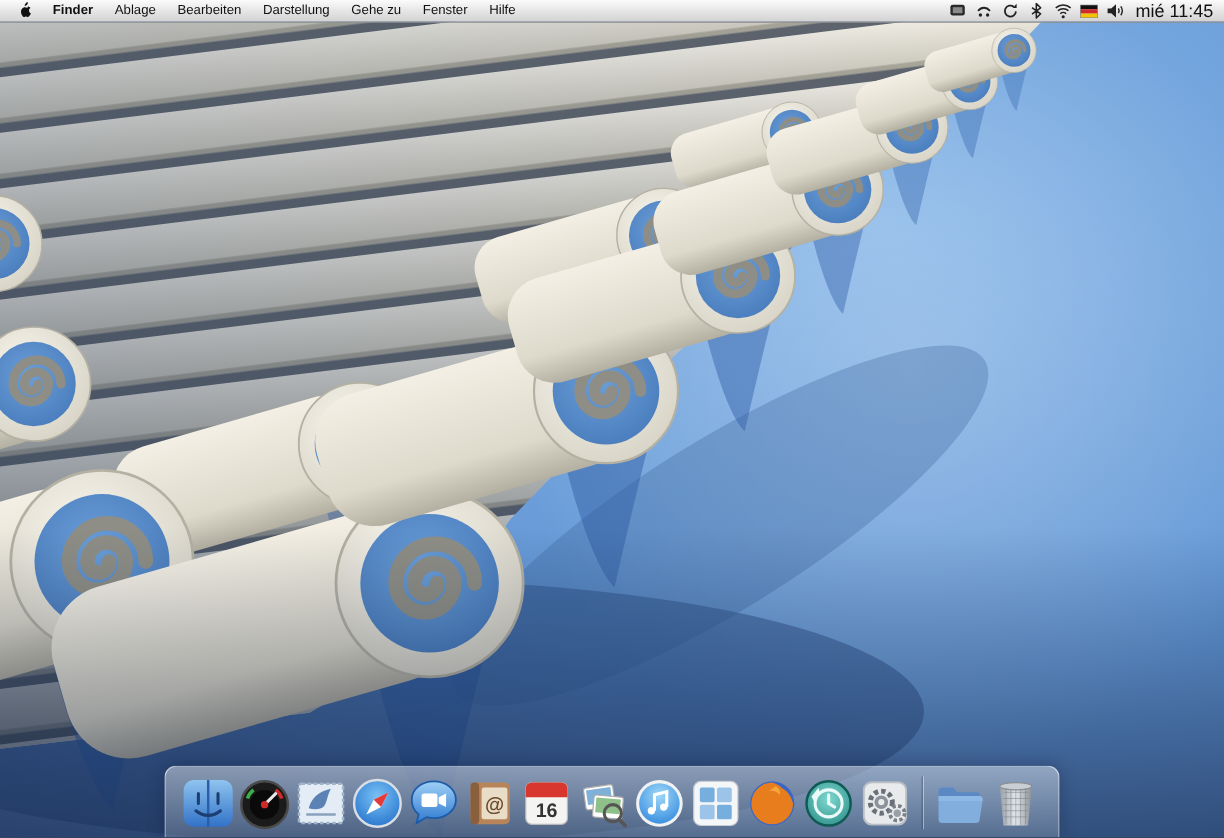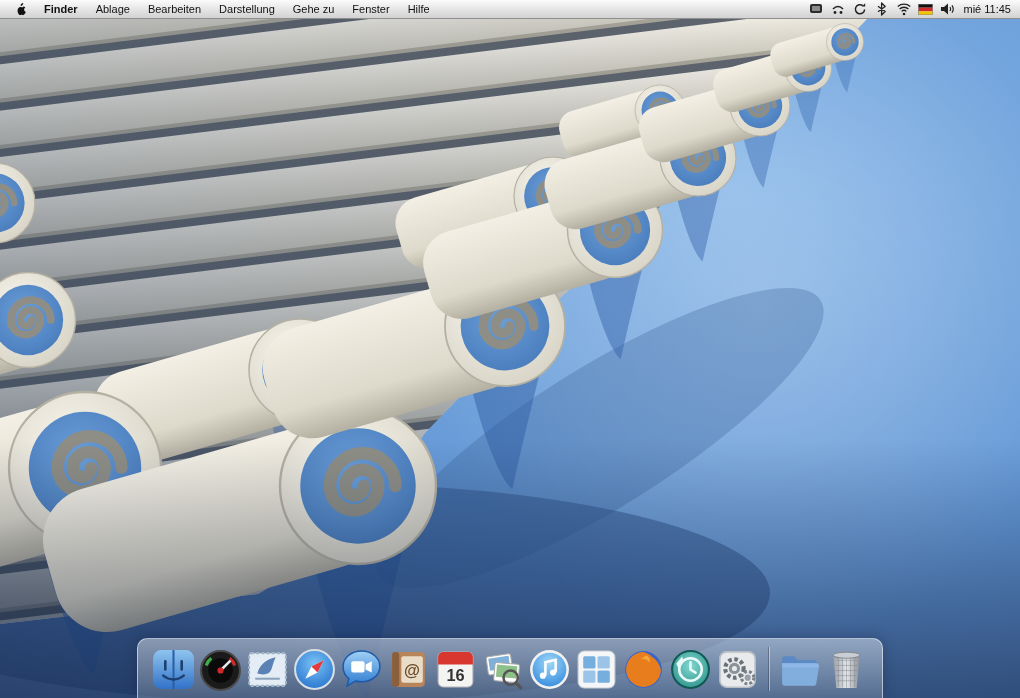--- a/index.html
+++ b/index.html
@@ -16,7 +16,7 @@
   .mb-right{margin-left:auto;display:flex;align-items:center;gap:5px;}
   .status-icon{display:flex;align-items:center;height:18px;}
   .status-icon svg{display:block;}
-  .clock{padding:0 3px 0 4px;font-size:11px;white-space:nowrap;}
+  .clock{padding:0 3px 0 4px;font-size:15px;white-space:nowrap;}
   
   .wallpaper{position:absolute;top:18px;left:0;display:block;}
   

